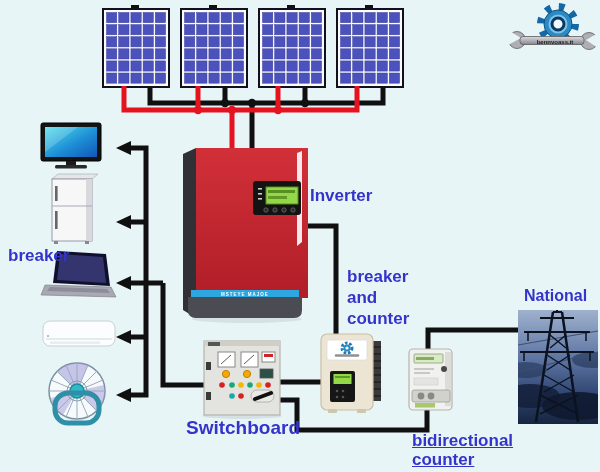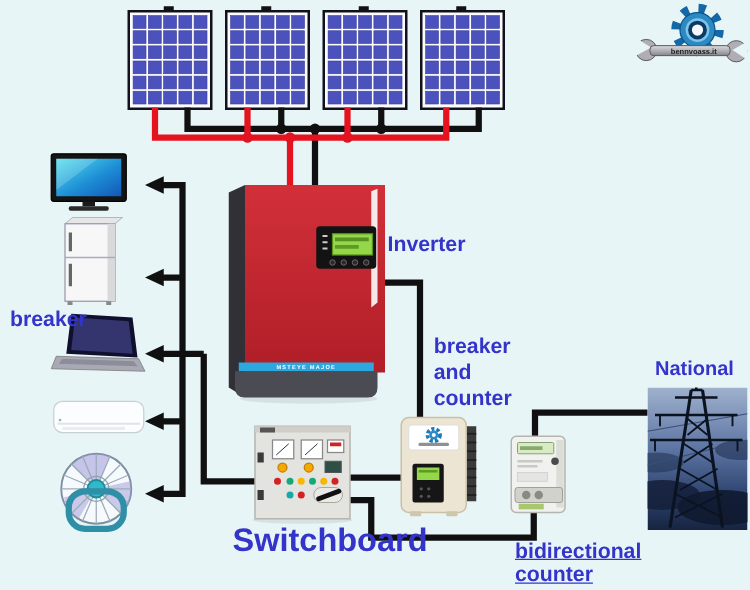--- a/index.html
+++ b/index.html
@@ -283,7 +283,7 @@
   <div>and</div>
   <div>counter</div>
 </div>
-<div class="lbl" style="left:186px;top:417px;font-size:26px;">Switchboard</div>
+<div class="lbl" style="left:186px;top:417px;font-size:19px;">Switchboard</div>
 <div class="lbl" style="left:412px;top:431px;font-size:17px;line-height:19px;text-decoration:underline;">
   <div>bidirectional</div>
   <div>counter</div>

